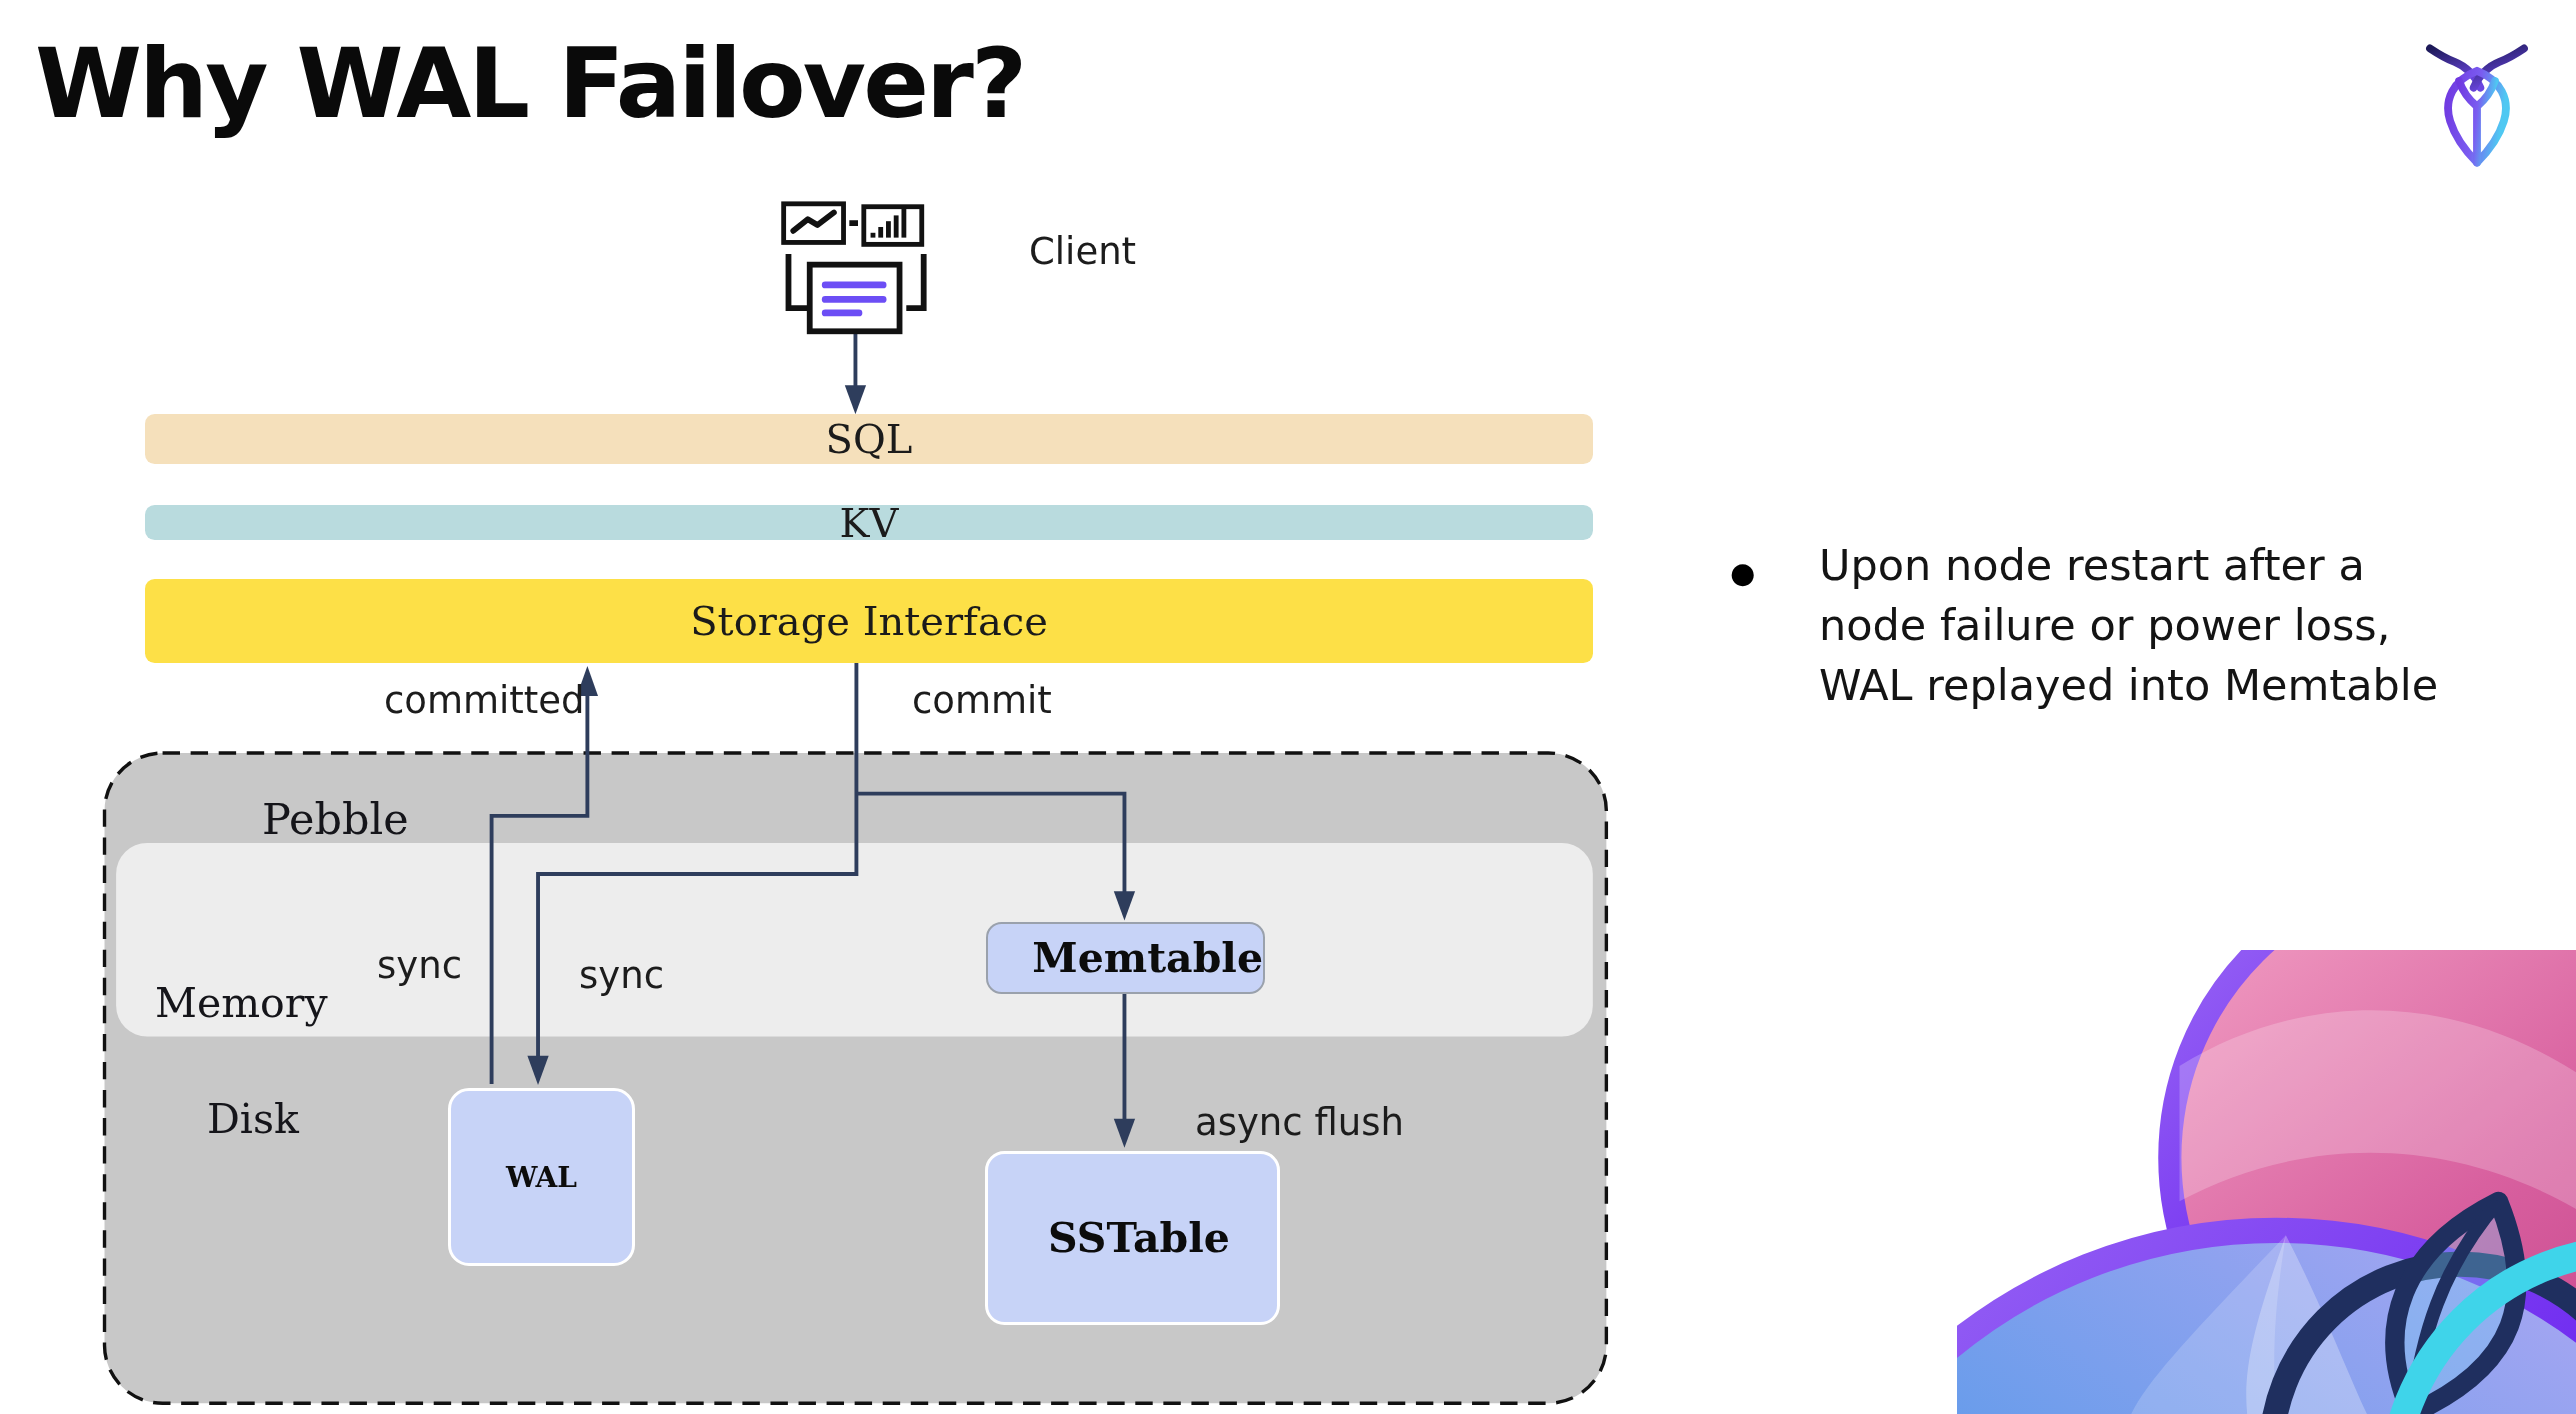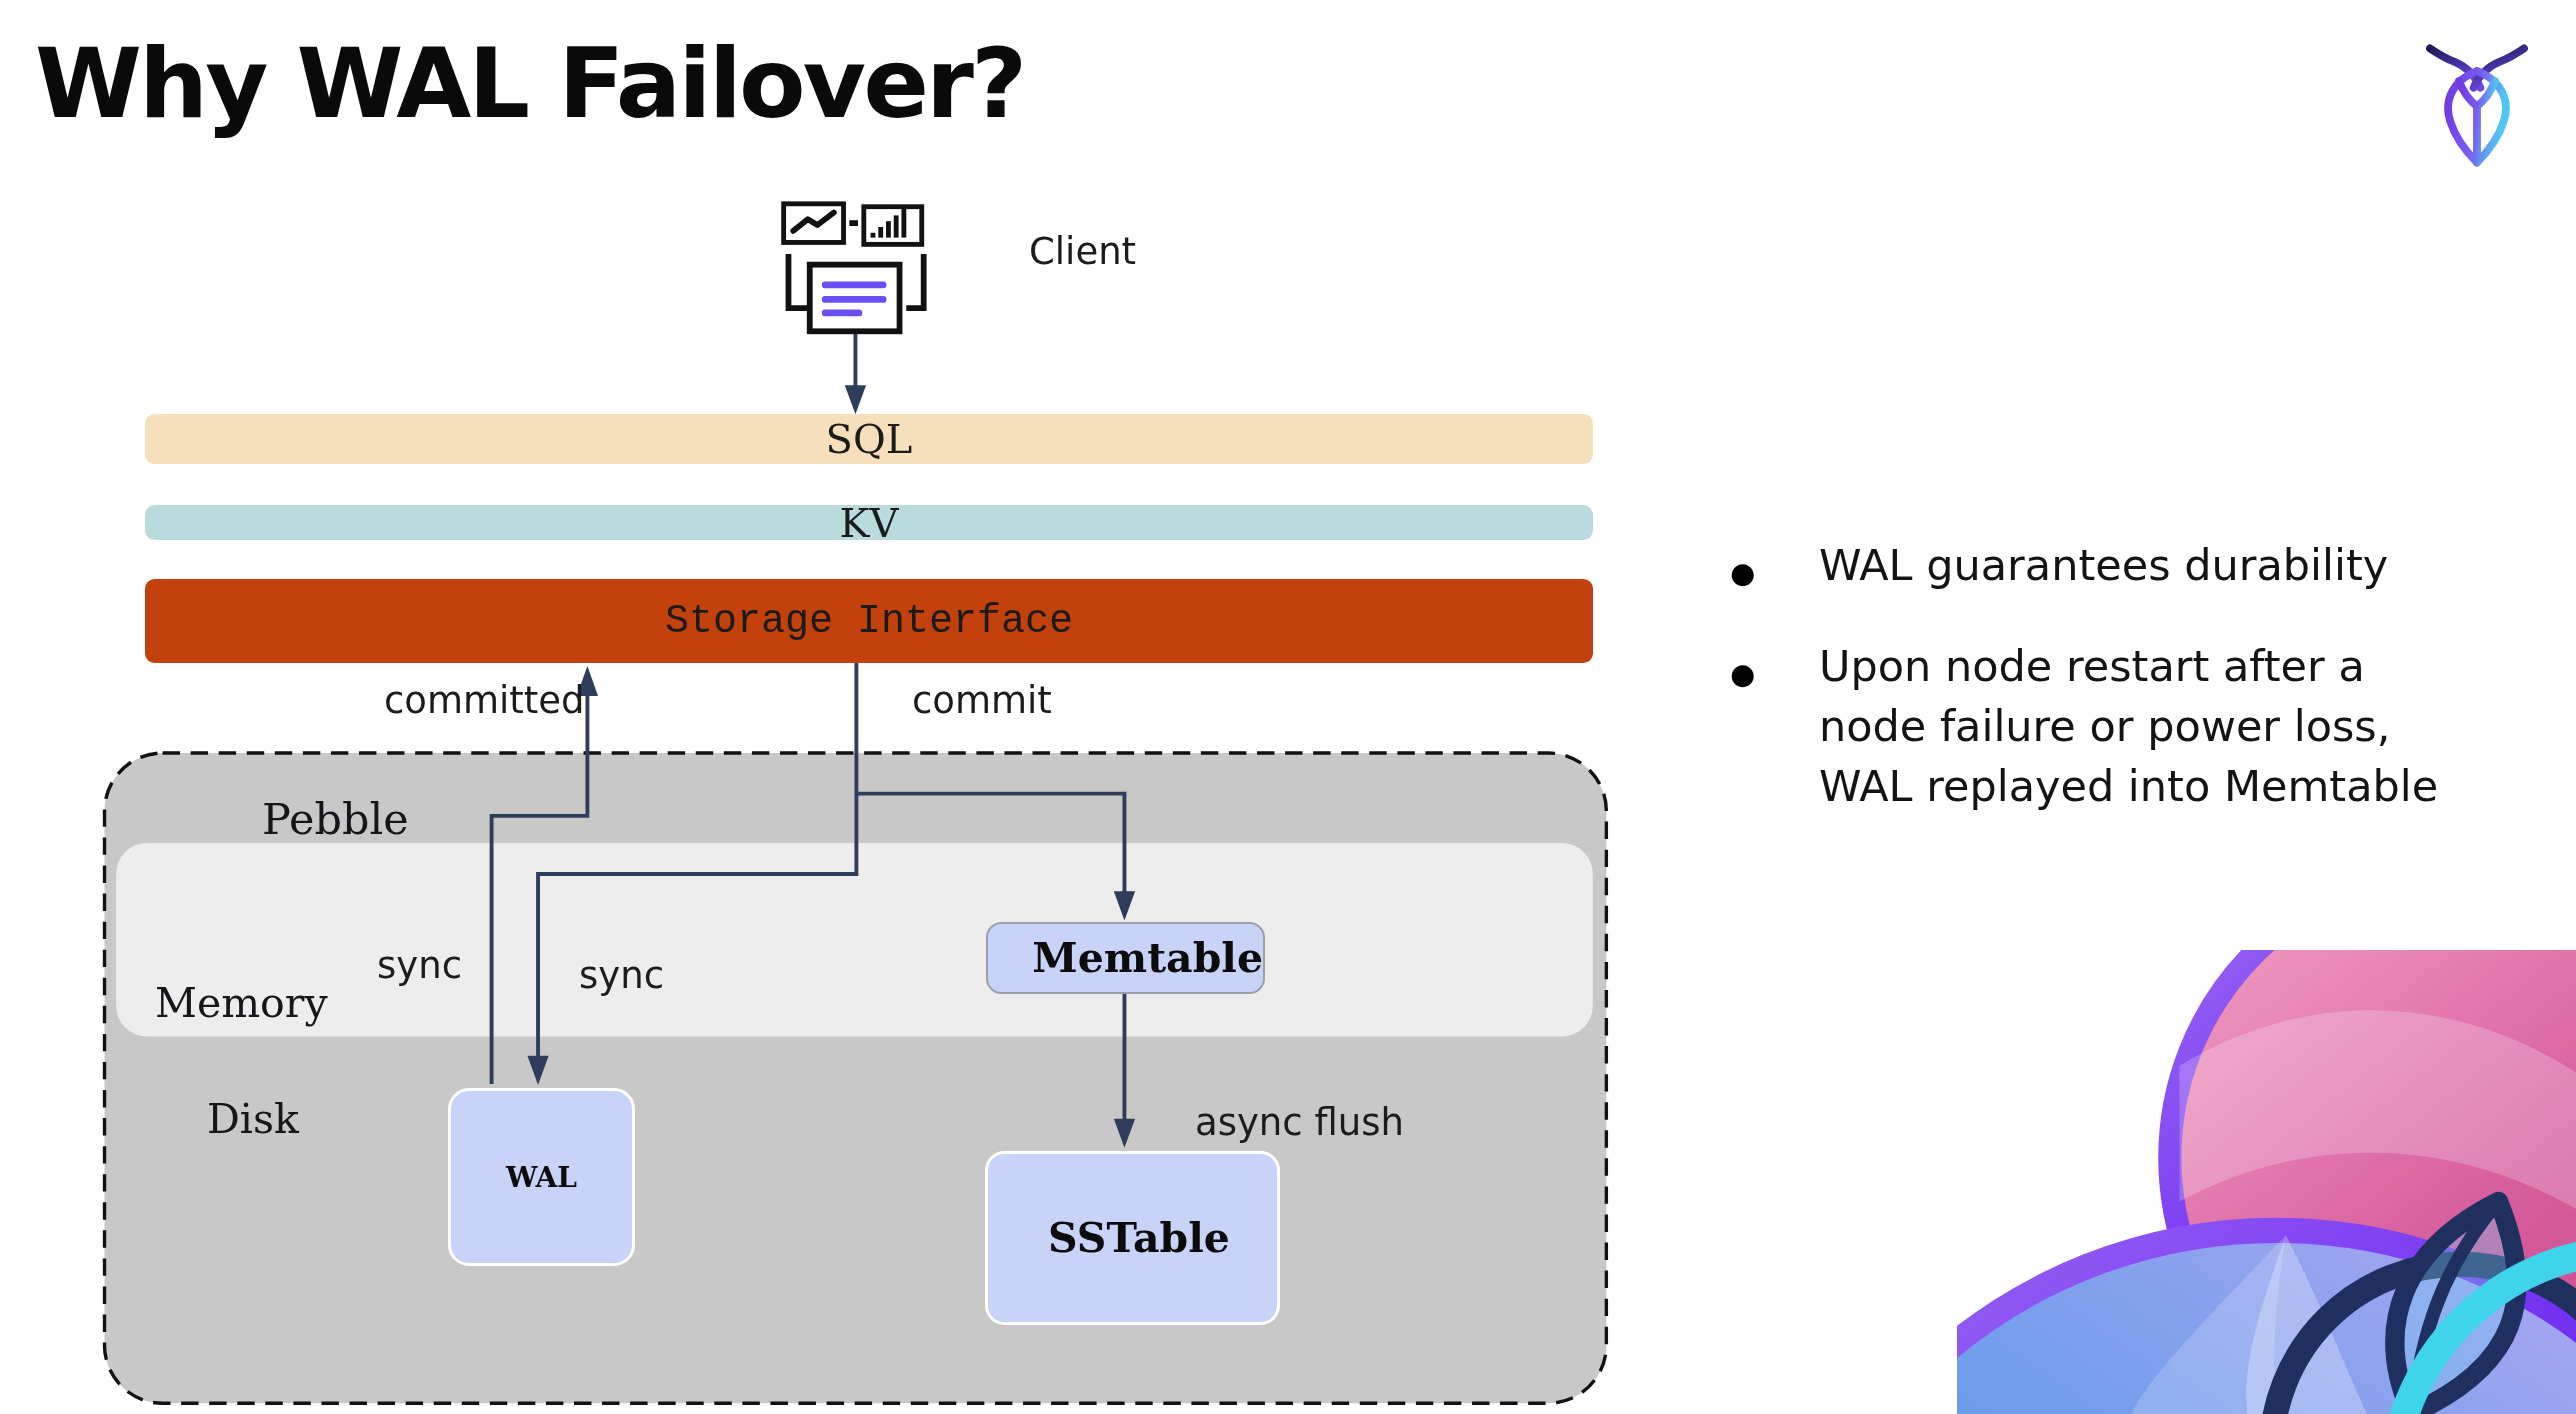--- a/index.html
+++ b/index.html
@@ -191,7 +191,6 @@
 </div>
 
 <div class="abs bullets">
-  <div class="bullet-item">WAL guarantees durability</div>
   <div class="bullet-item">Upon node restart after a node failure or power loss, WAL replayed into Memtable</div>
 </div>
 

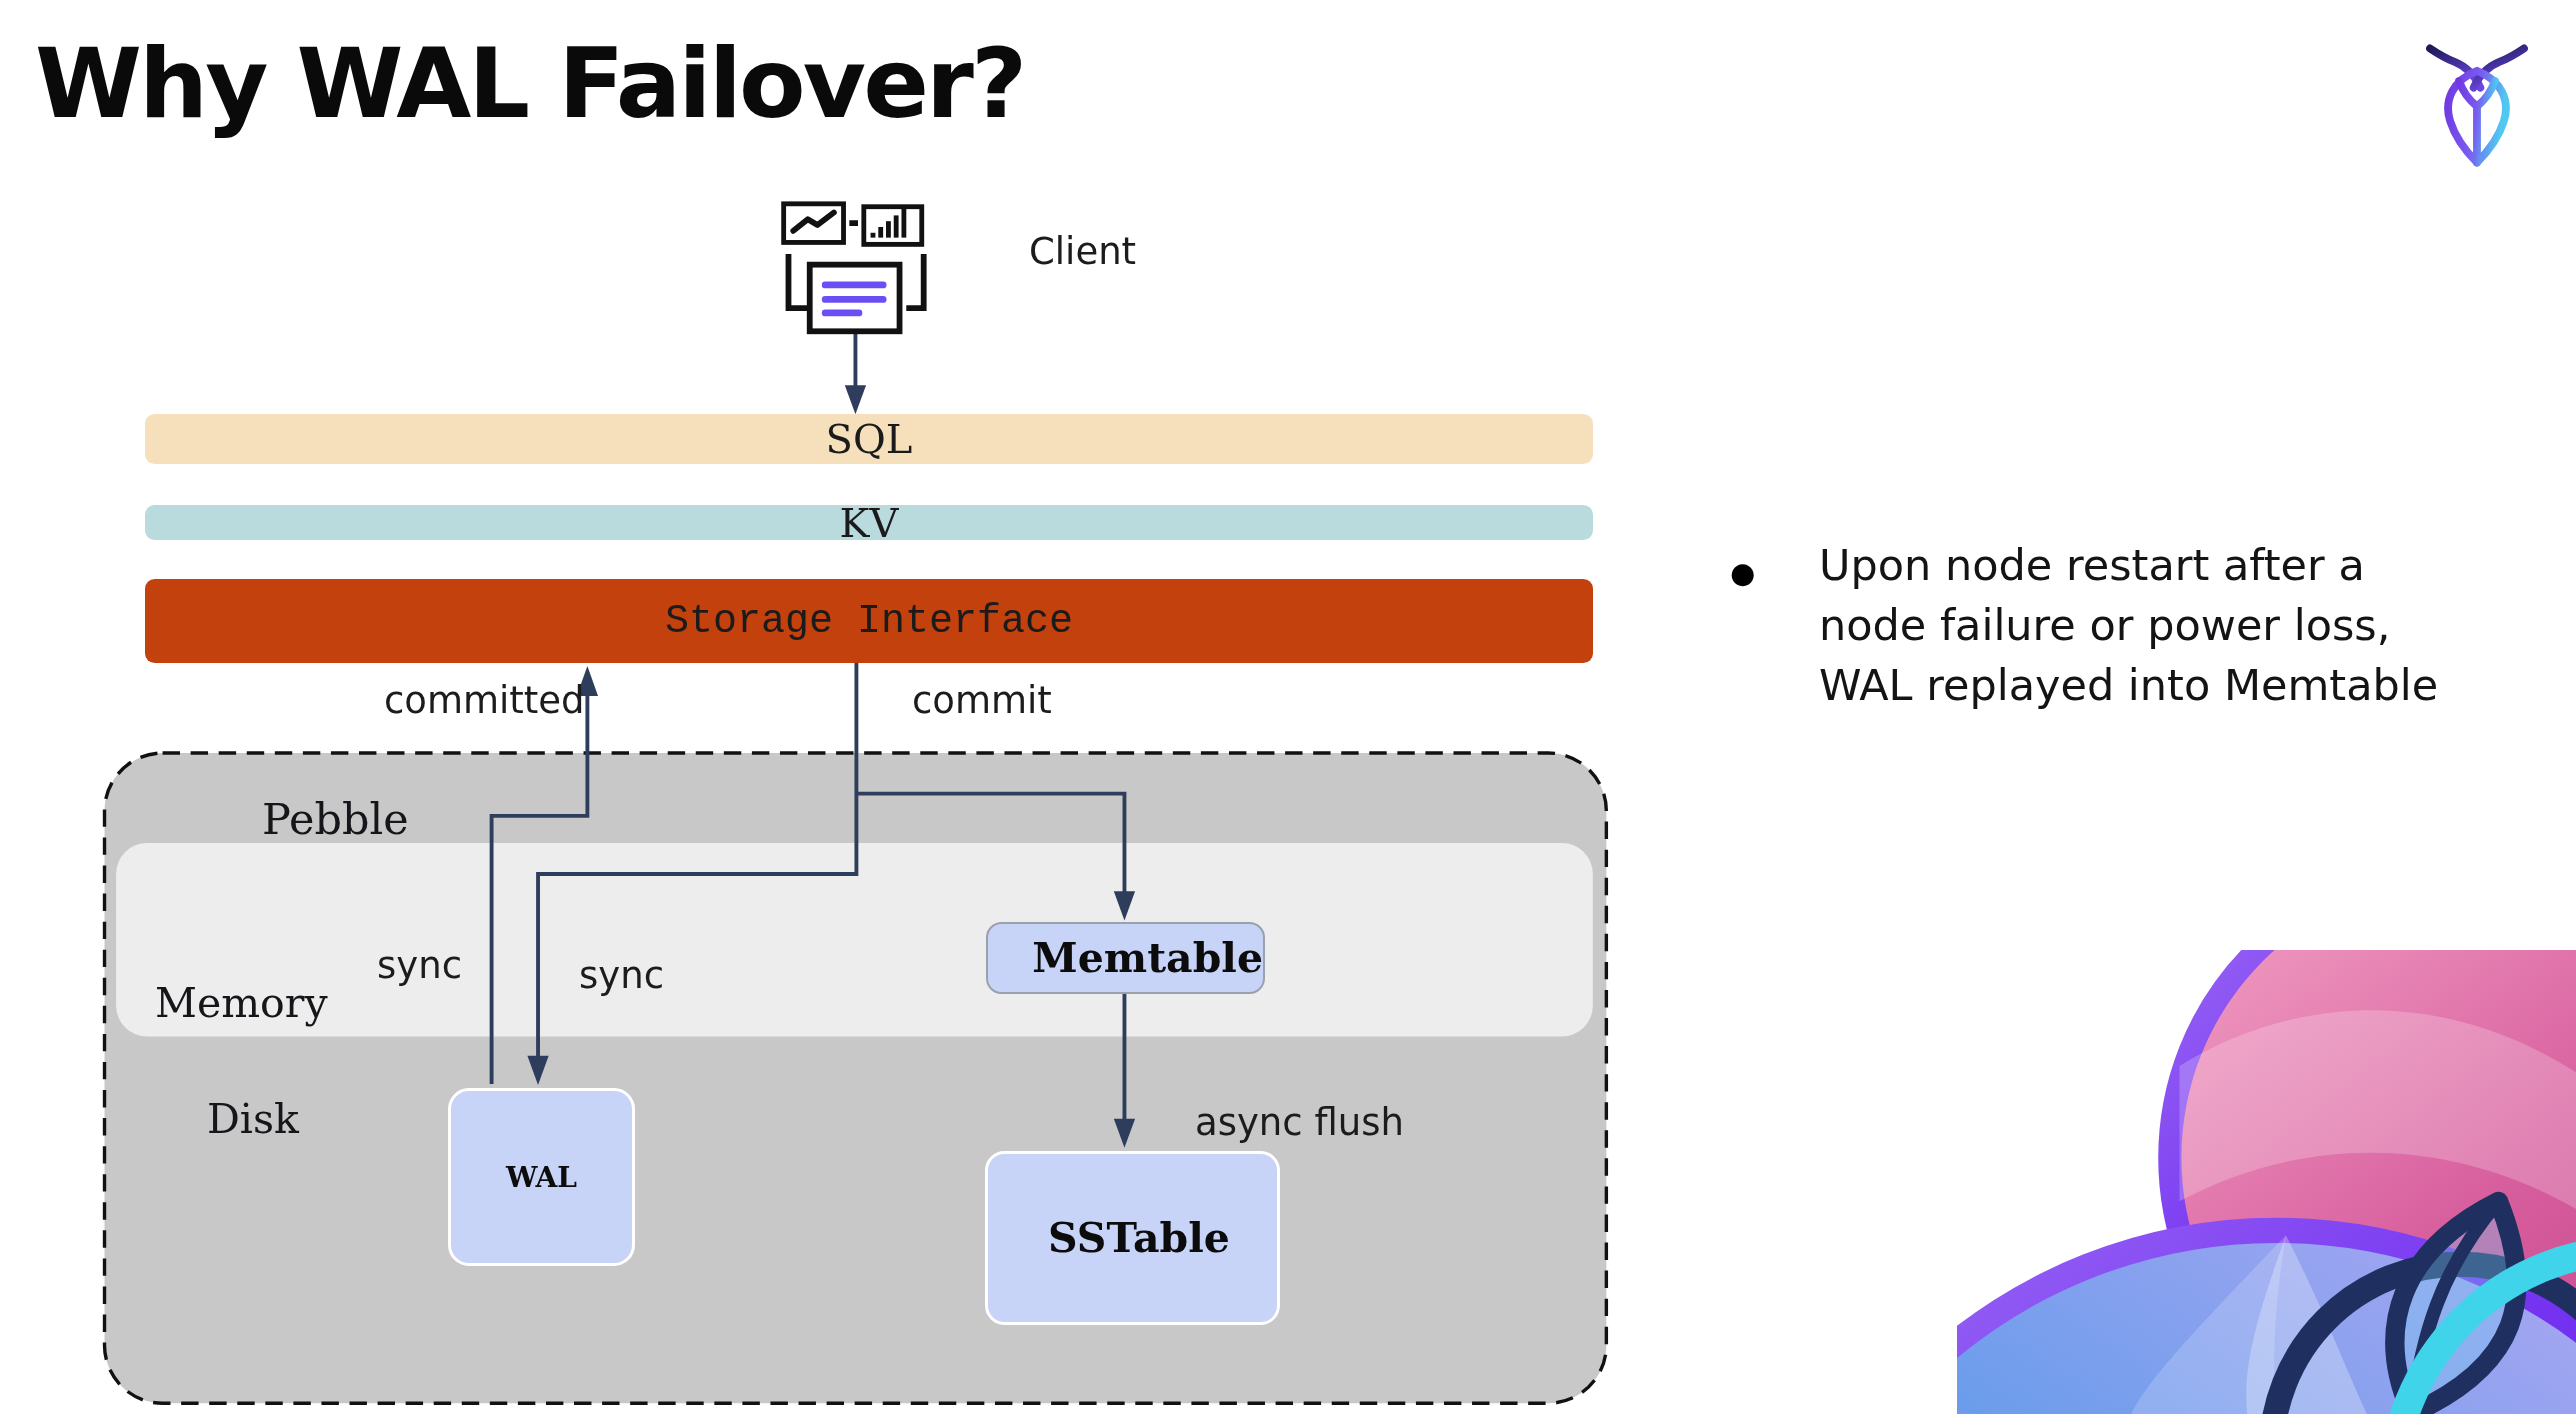--- a/index.html
+++ b/index.html
@@ -25,7 +25,7 @@
   }
   .bar.sql{top:414px;height:50px;background:#f5e0bb;}
   .bar.kv{top:505px;height:35px;background:#b9dbde;}
-  .bar.storage{top:579px;height:84px;background:#c2410c;font-family:Liberation Mono, monospace;}
+  .bar.storage{top:579px;height:84px;background:#fde047;}
 
   
   .region-label{

